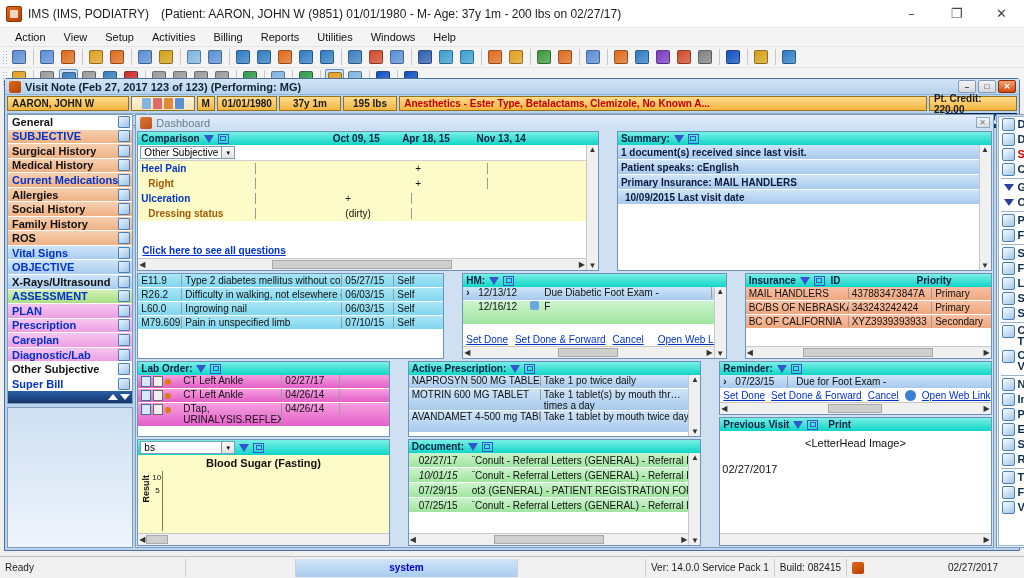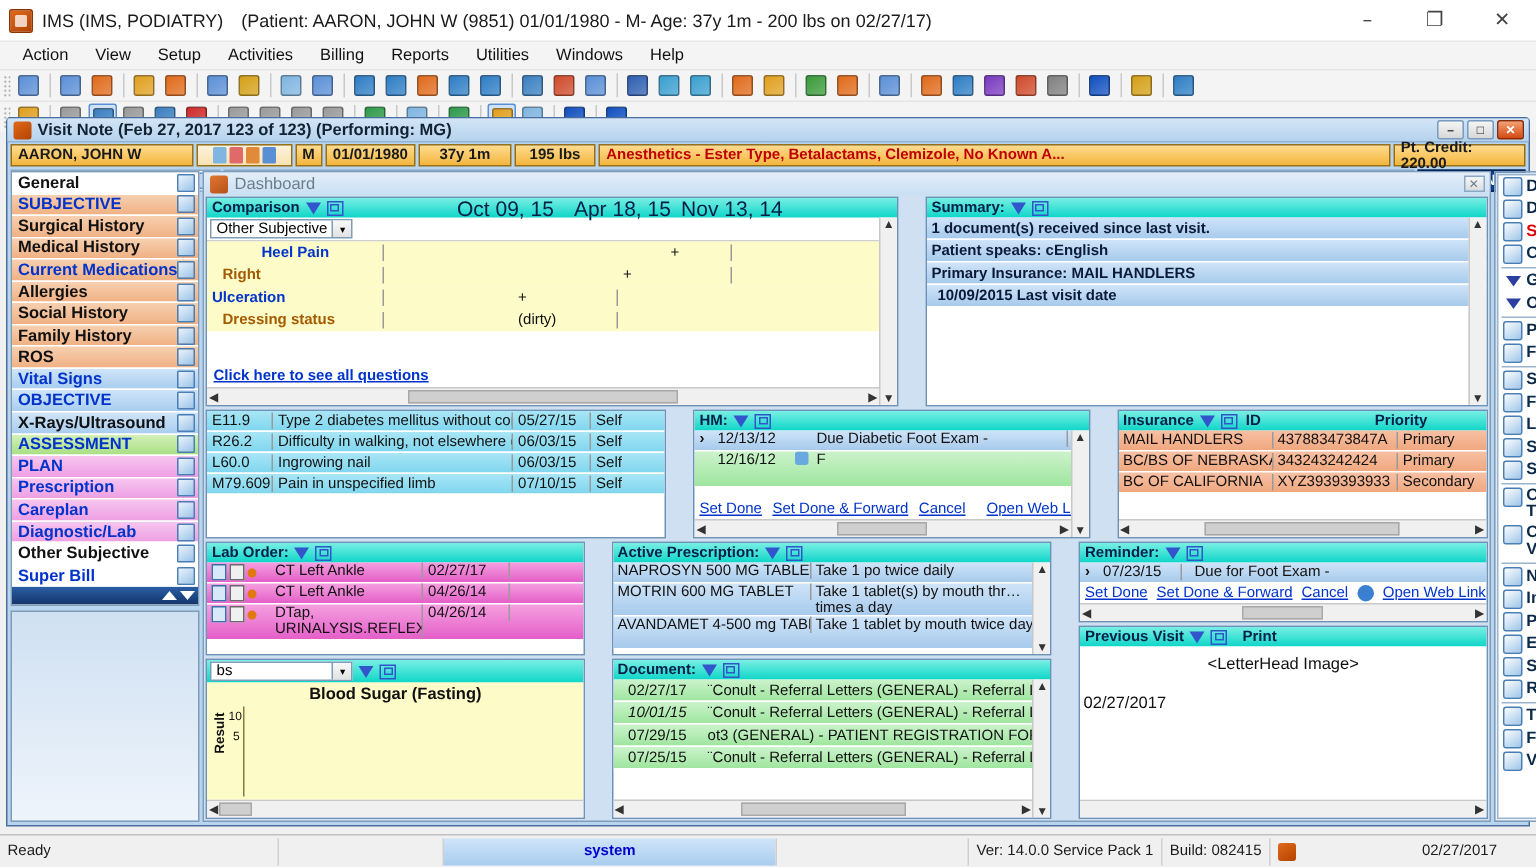--- a/index.html
+++ b/index.html
@@ -143,7 +143,7 @@
   .sqbtn { width: 11px; height: 10px; border: 1px solid #3355cc; display:flex; align-items:center; justify-content:center; }
   .sqbtn i { width: 6px; height: 5px; border: 1px solid #3355cc; display:block; }
 
-  .hdr-date { font-size: 14px; font-weight: normal; color: #00204a; text-align: center; }
+  .hdr-date { font-size: 10px; font-weight: bold; color: #00204a; text-align: right; }
 
   .row { height: 14px; display: flex; align-items: center; font-size: 10px; white-space: nowrap; }
   .cell { padding: 0 3px; overflow: hidden; text-overflow: clip; }

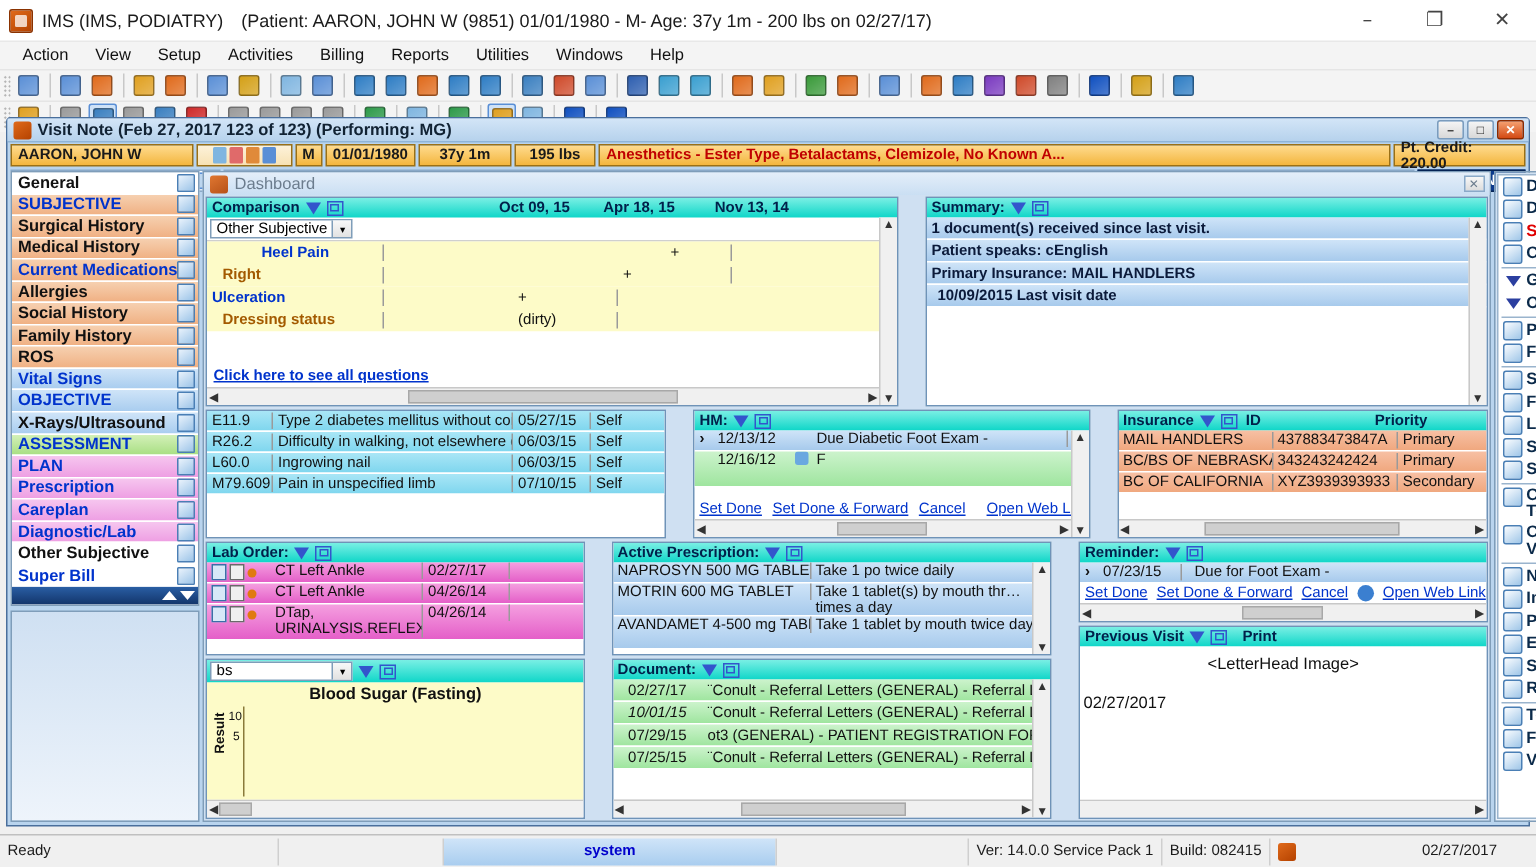--- a/index.html
+++ b/index.html
@@ -572,7 +572,7 @@
                 </div>
               </div>
               <div id="cmp-rows" style="flex:1">
-                  <div class="row yellowrow" style="height: 15px; text-align: center;">
+                  <div class="row yellowrow" style="height: 15px;">
                     <div class="cell vline" style="width: 118px; padding-left: 3px; color: rgb(0, 51, 204); font-weight: bold;">Heel Pain</div>
                     <div class="cell vline" style="width: 86px; color: rgb(17, 17, 17);"></div>
                     <div class="cell vline" style="width: 70px; color: rgb(17, 17, 17);"></div>

